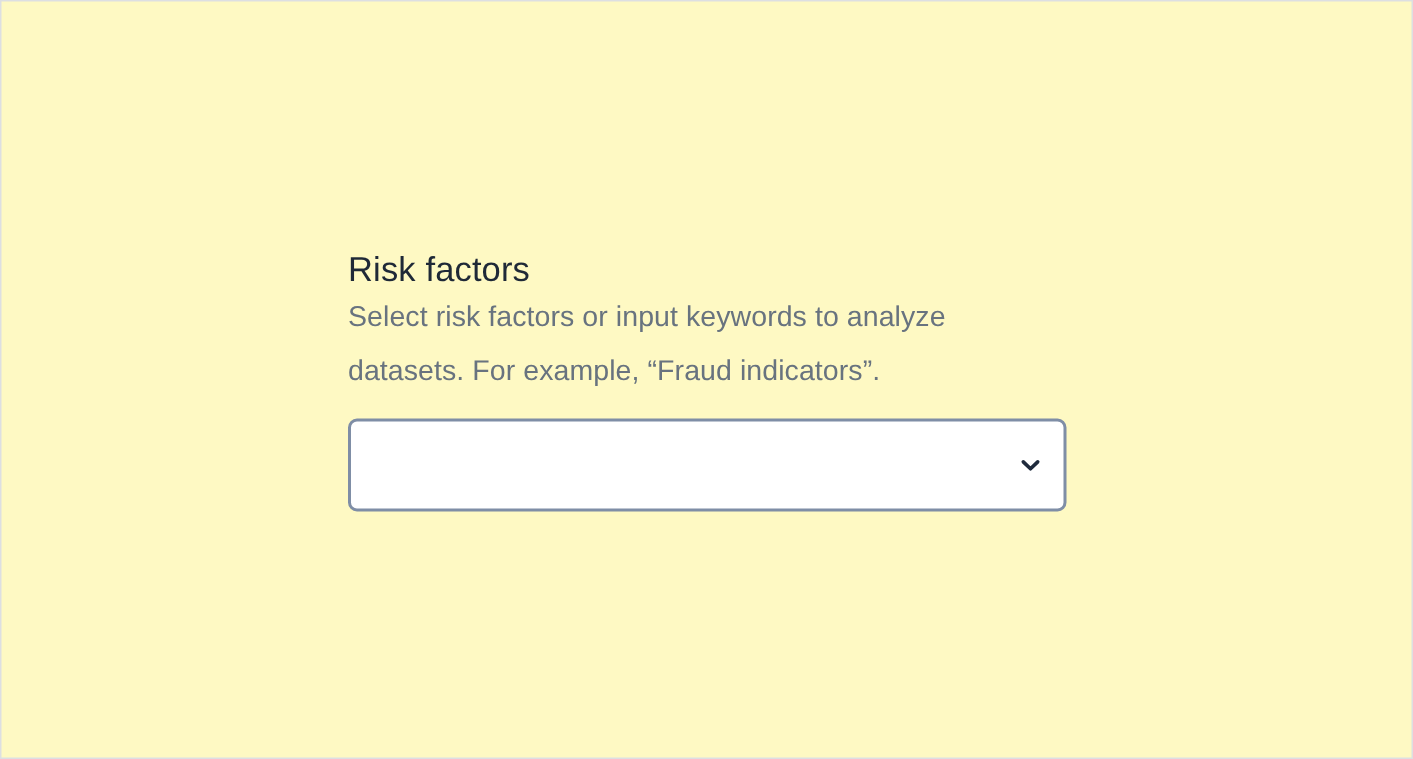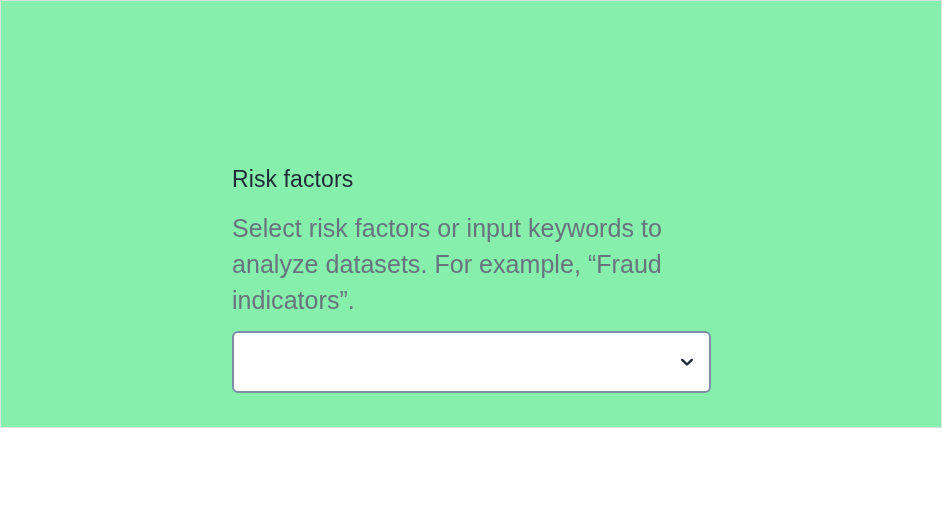--- a/index.html
+++ b/index.html
@@ -18,8 +18,8 @@
     position: relative;
     box-sizing: border-box;
     width: 942px;
-    height: 428px;
-    background: #86efac;
+    height: 506px;
+    background: #fef9c3;
     border: 1px solid #dddfe2;
   }
 

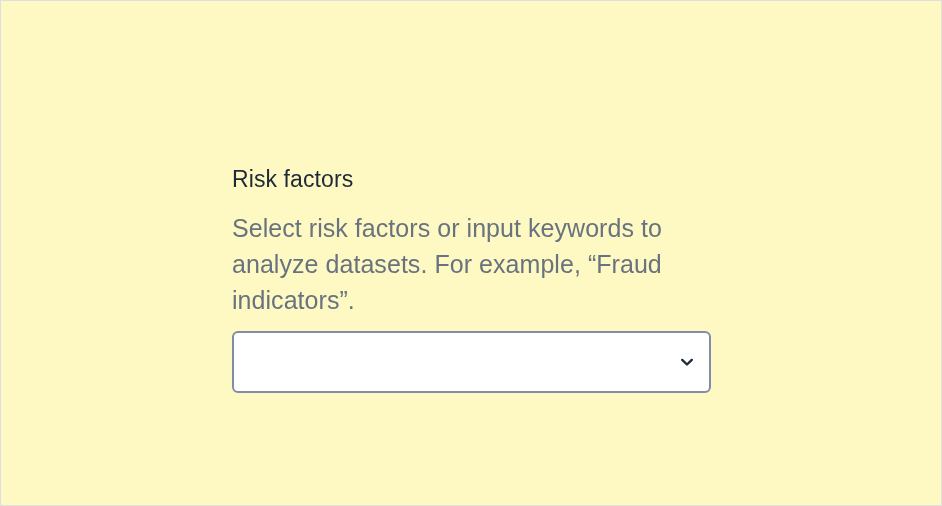--- a/index.html
+++ b/index.html
@@ -41,12 +41,12 @@
   }
 
   .field-description {
-    font-size: 25px;
+    font-size: 19px;
     font-weight: 400;
     line-height: 36px;
     color: #68737f;
     letter-spacing: 0.05px;
-    margin: 16px 0 0 0;
+    margin: 0 0 0 0;
     padding: 0;
     max-width: 476px;
   }

